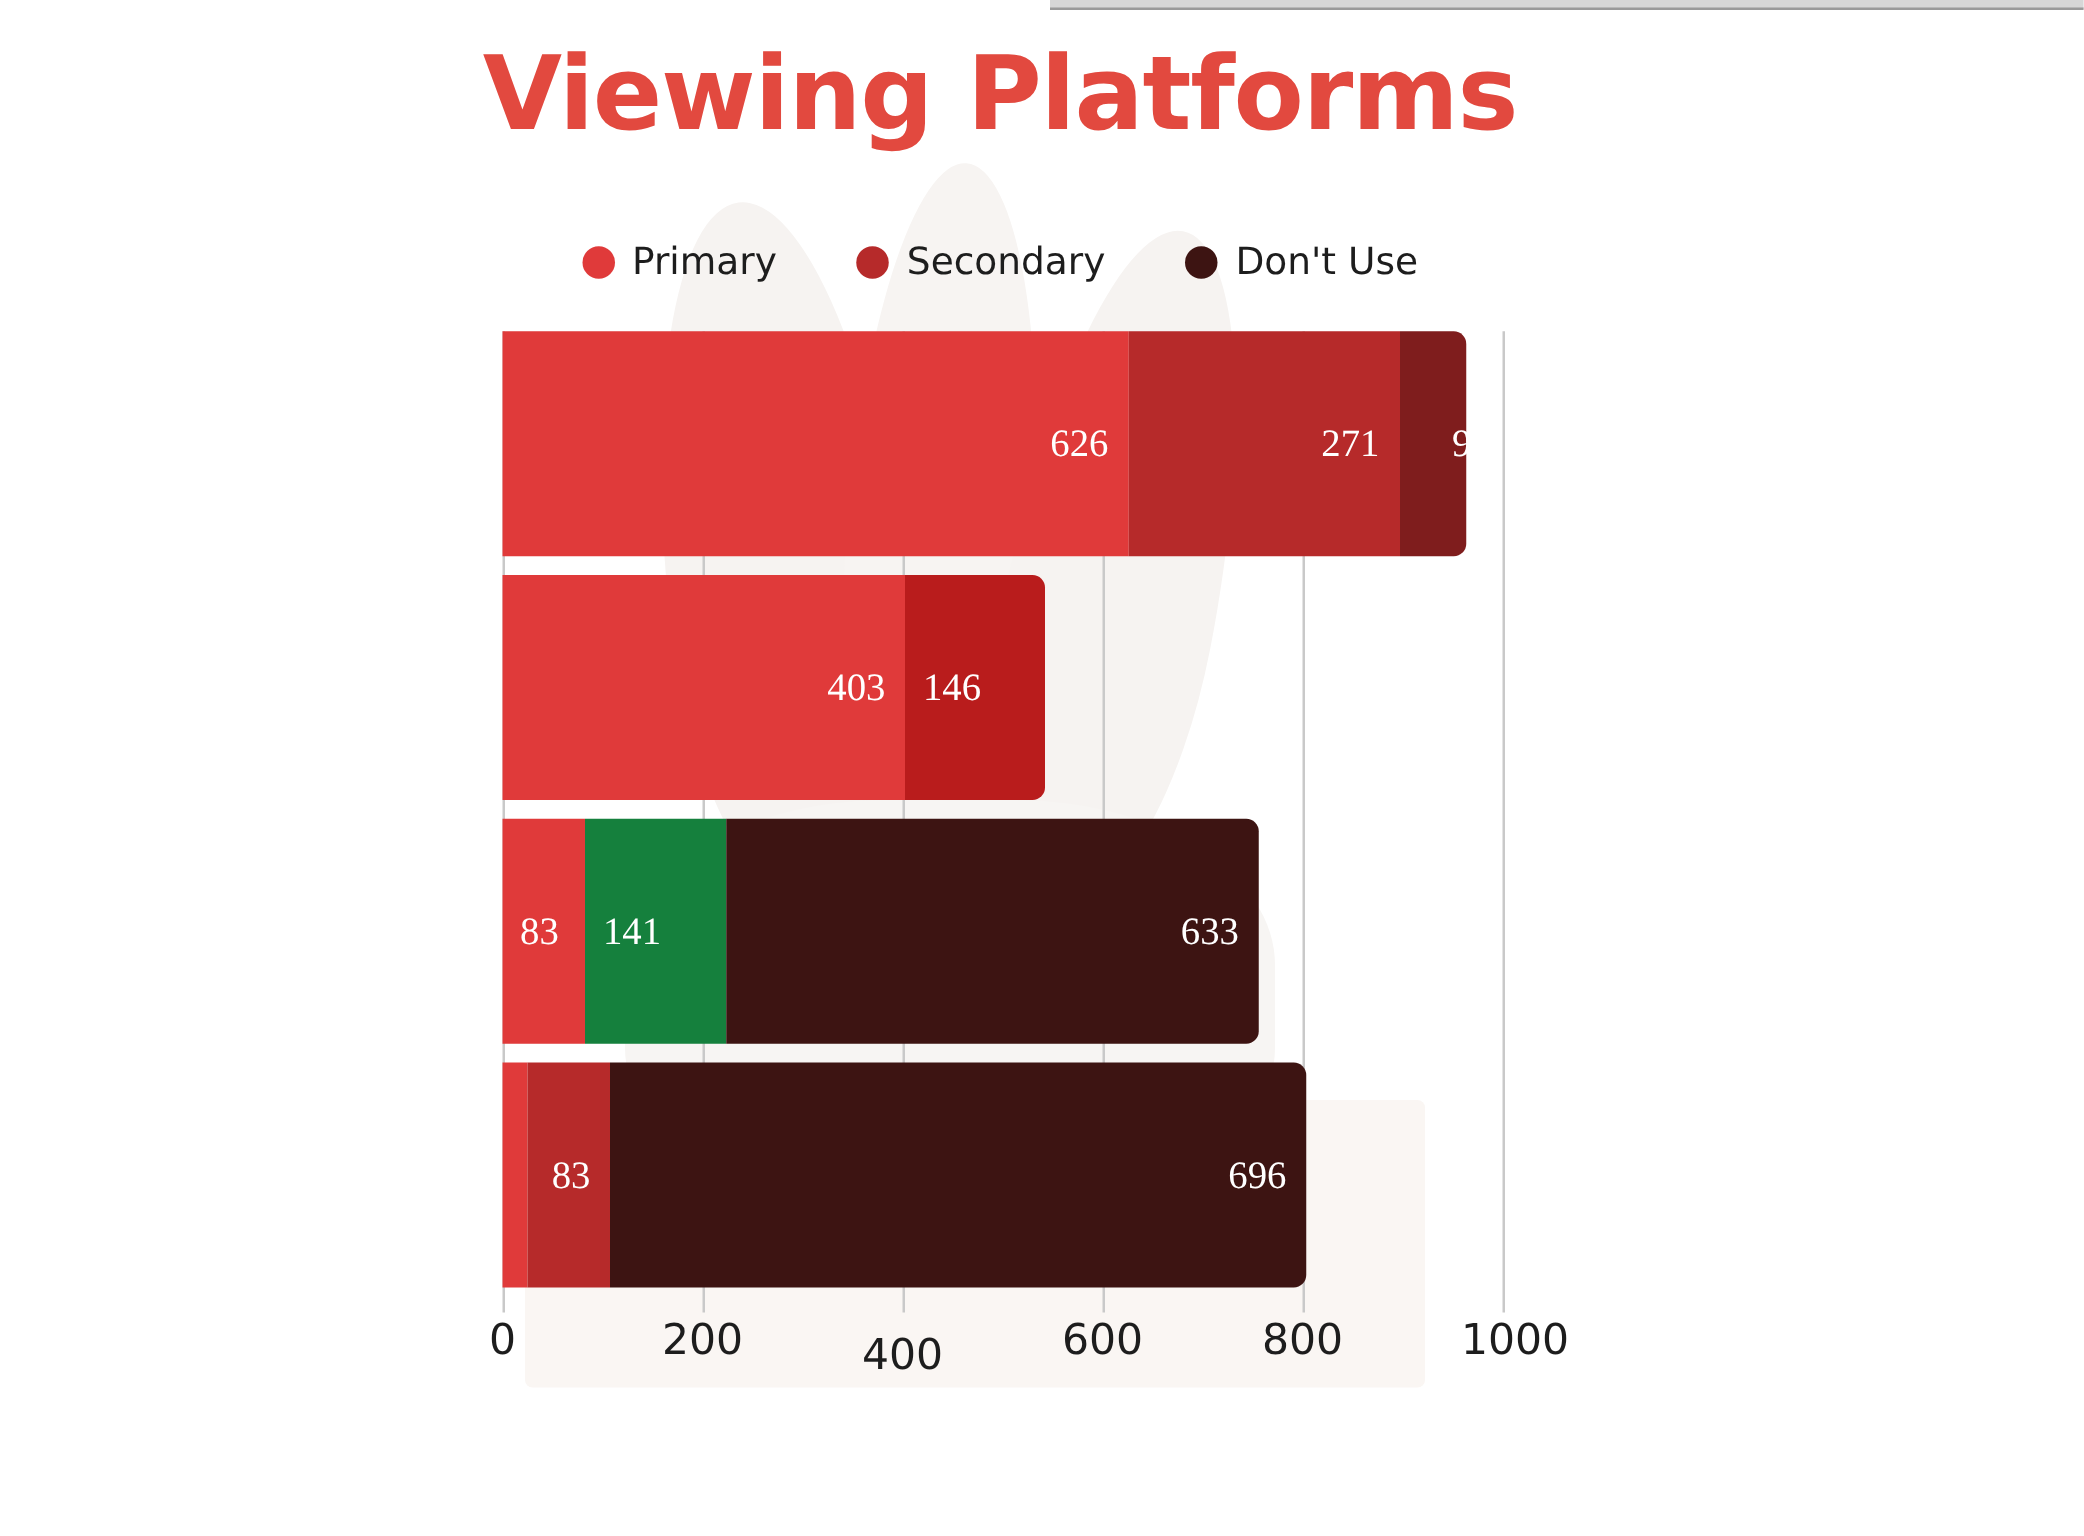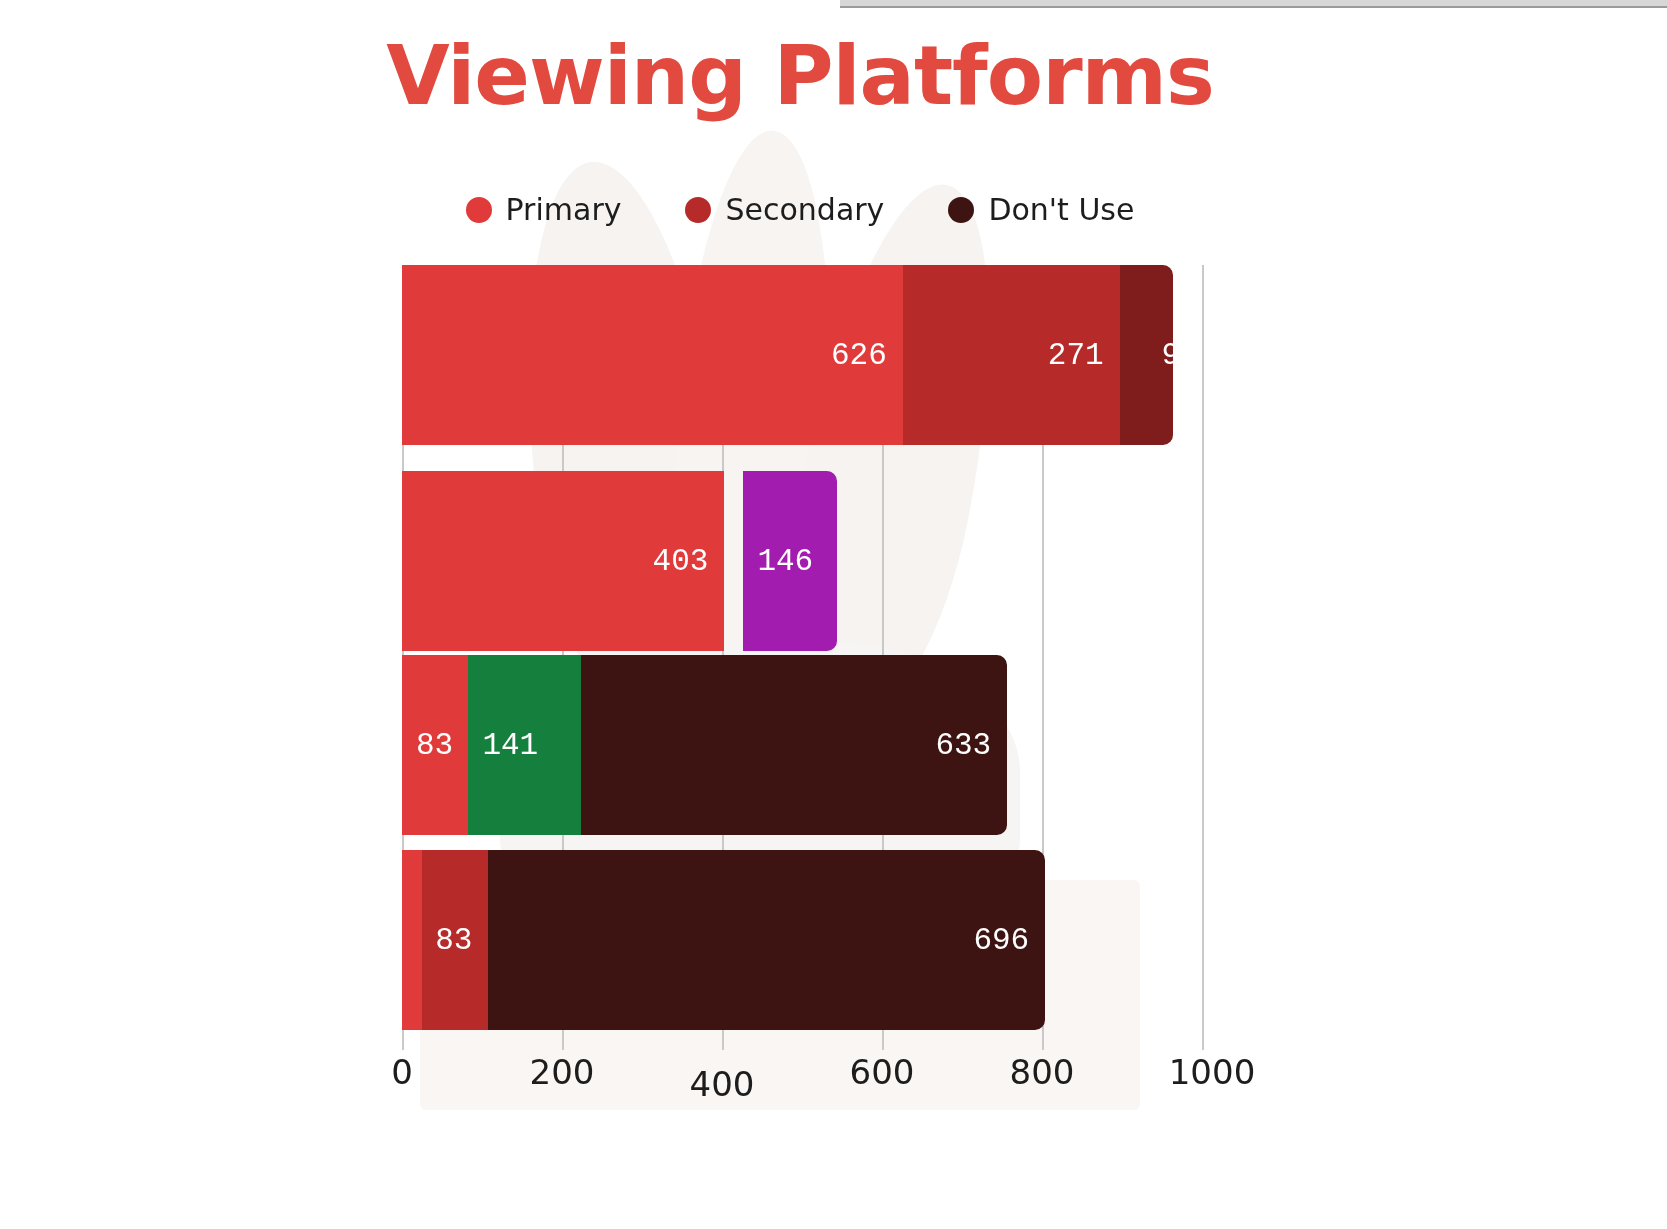--- a/index.html
+++ b/index.html
@@ -88,7 +88,7 @@
   }
   .seg-label{
     color:#ffffff;font-size:31px;padding-right:16px;
-    font-family:Liberation Mono, monospace;white-space:nowrap;text-align:center;
+    font-family:Liberation Serif, serif;white-space:nowrap;text-align:center;
   }
   .seg.left-label{justify-content:flex-start;}
   .seg.left-label .seg-label{padding-right:0;padding-left:14px;}

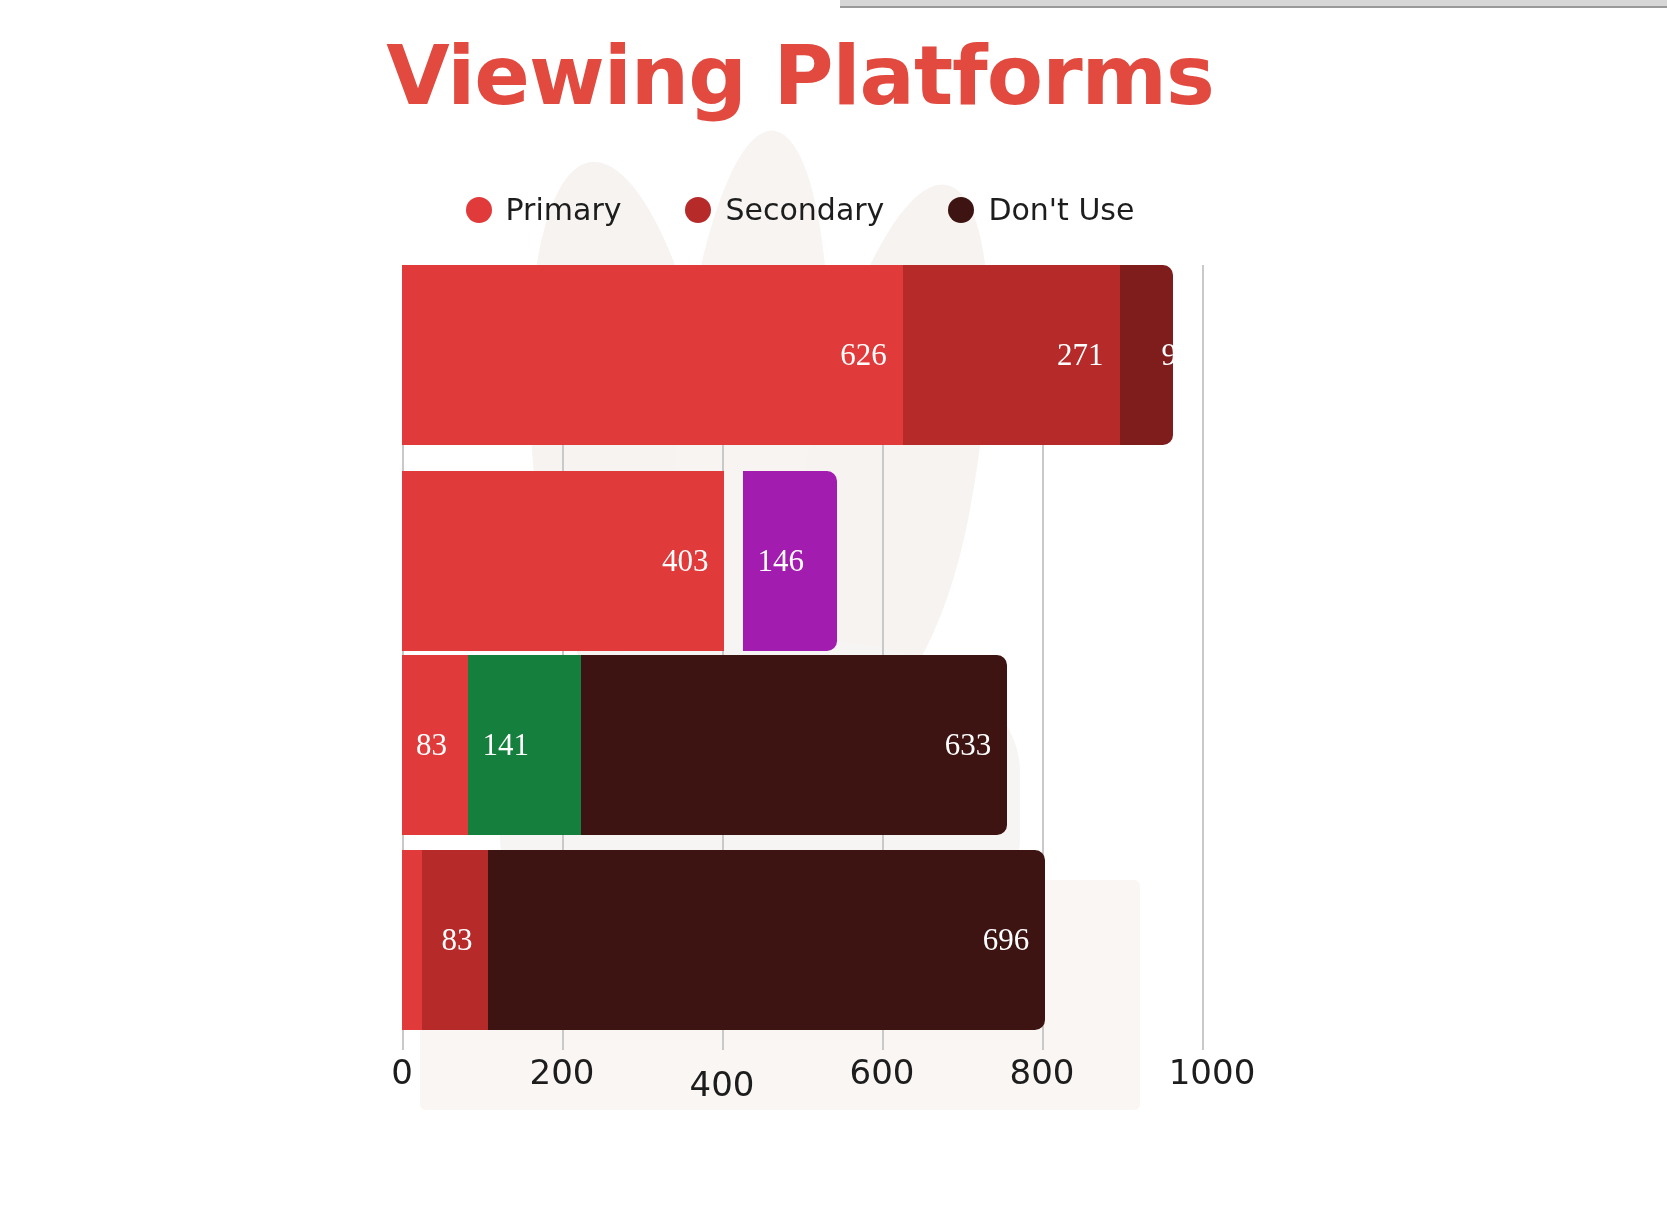--- a/index.html
+++ b/index.html
@@ -154,7 +154,7 @@
           <span class="seg-label">94</span>
         </div>
       </div>
-      <div class="row" style="top: 206px; height: 180px; gap: 19px;">
+      <div class="row" style="top: 195px; height: 180px;">
         <div class="seg" style="width: 322.4px; background: rgb(224, 58, 58);">
           <span class="seg-label">403</span>
         </div>

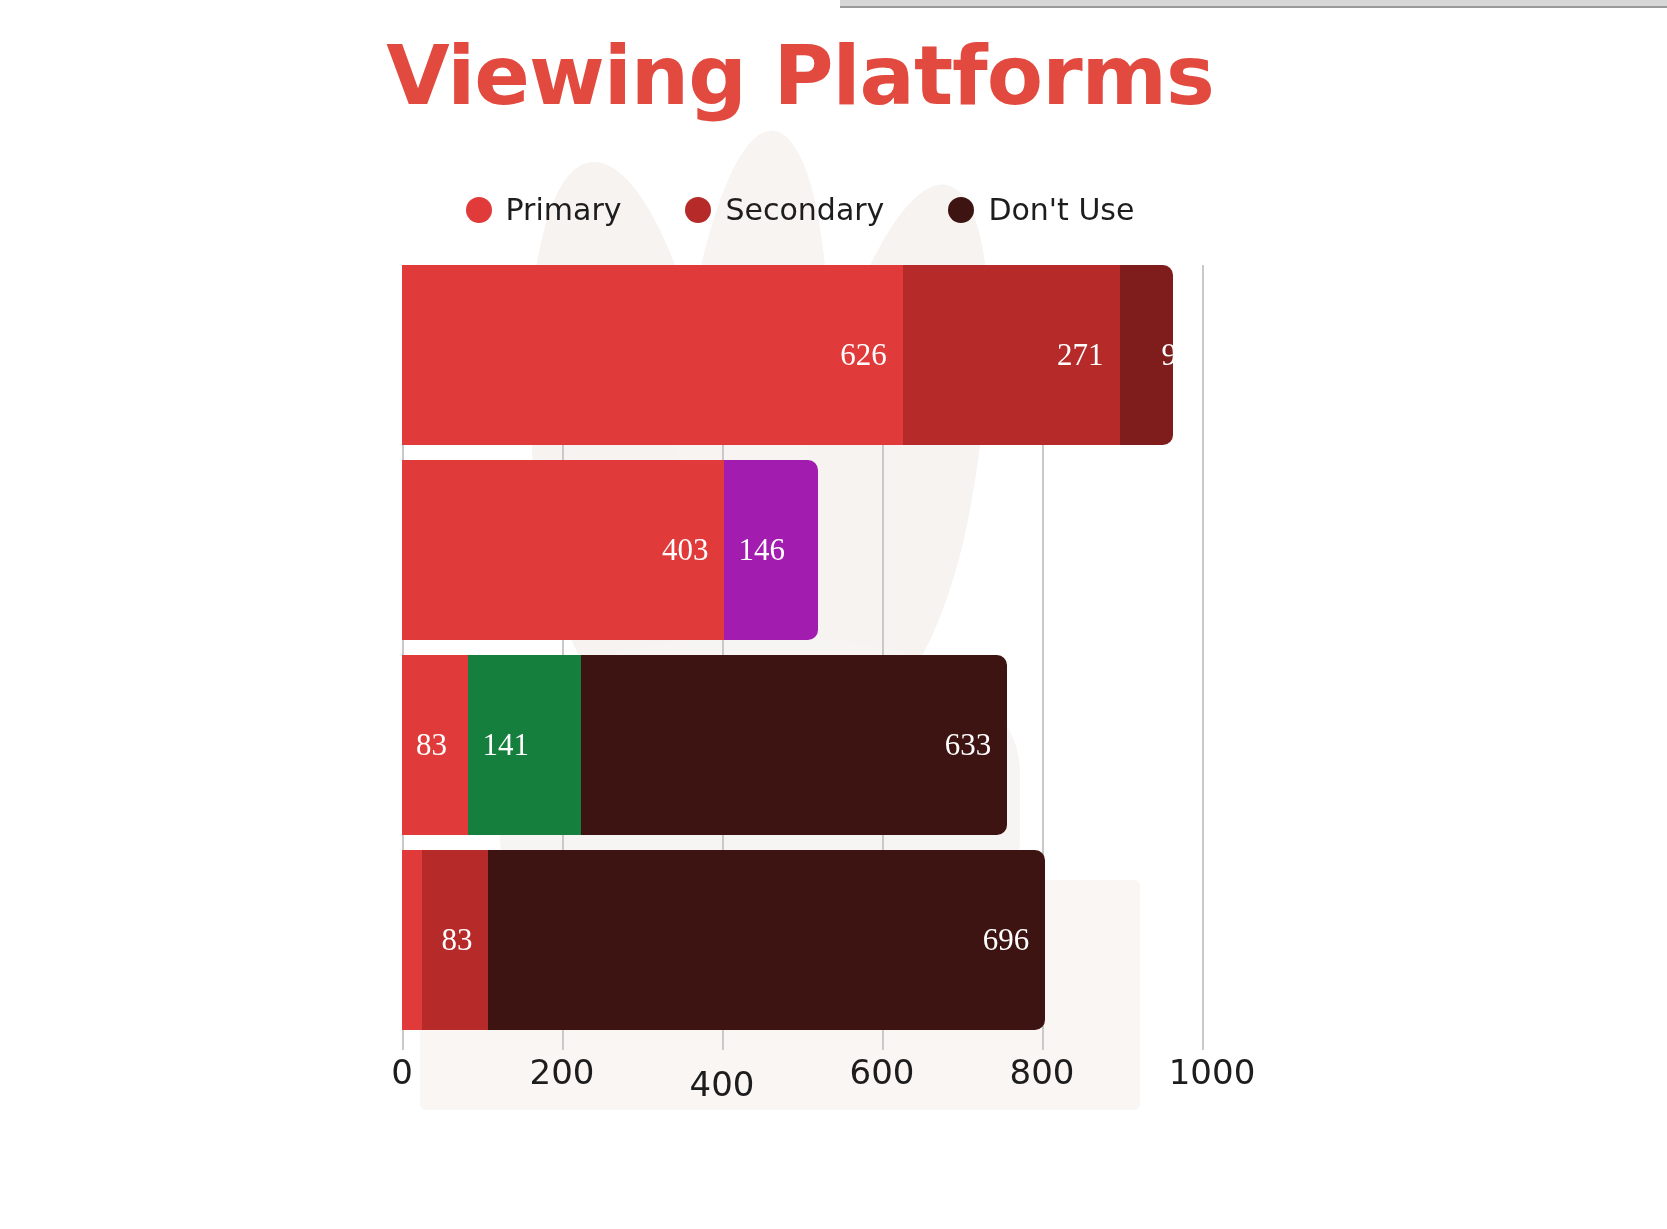--- a/index.html
+++ b/index.html
@@ -158,7 +158,7 @@
         <div class="seg" style="width: 322.4px; background: rgb(224, 58, 58);">
           <span class="seg-label">403</span>
         </div>
-        <div class="seg left-label" style="width: 94px; background: #a21caf; border-top-right-radius: 10px; border-bottom-right-radius: 10px;">
+        <div class="seg left-label" style="width: 112px; background: #b91c1c; border-top-right-radius: 10px; border-bottom-right-radius: 10px;">
           <span class="seg-label">146</span>
         </div>
       </div>

